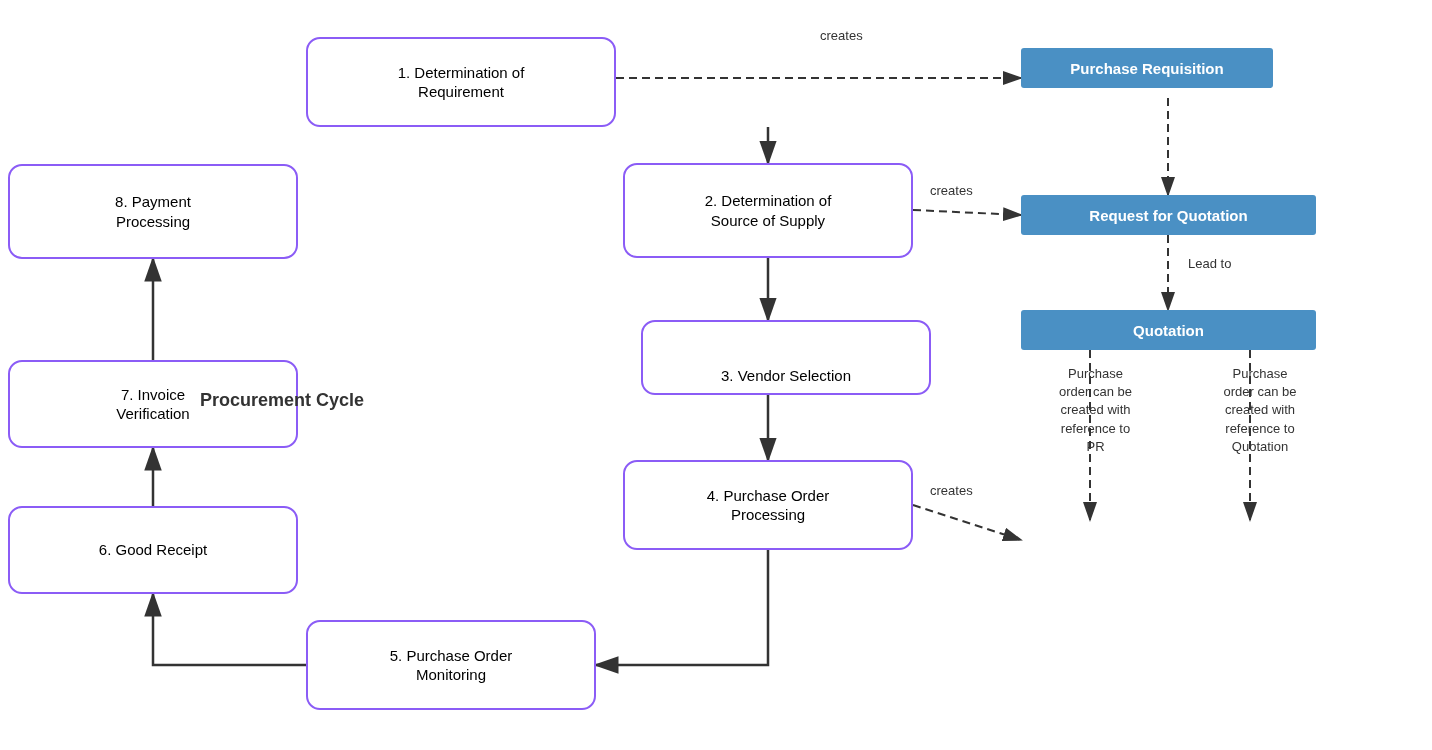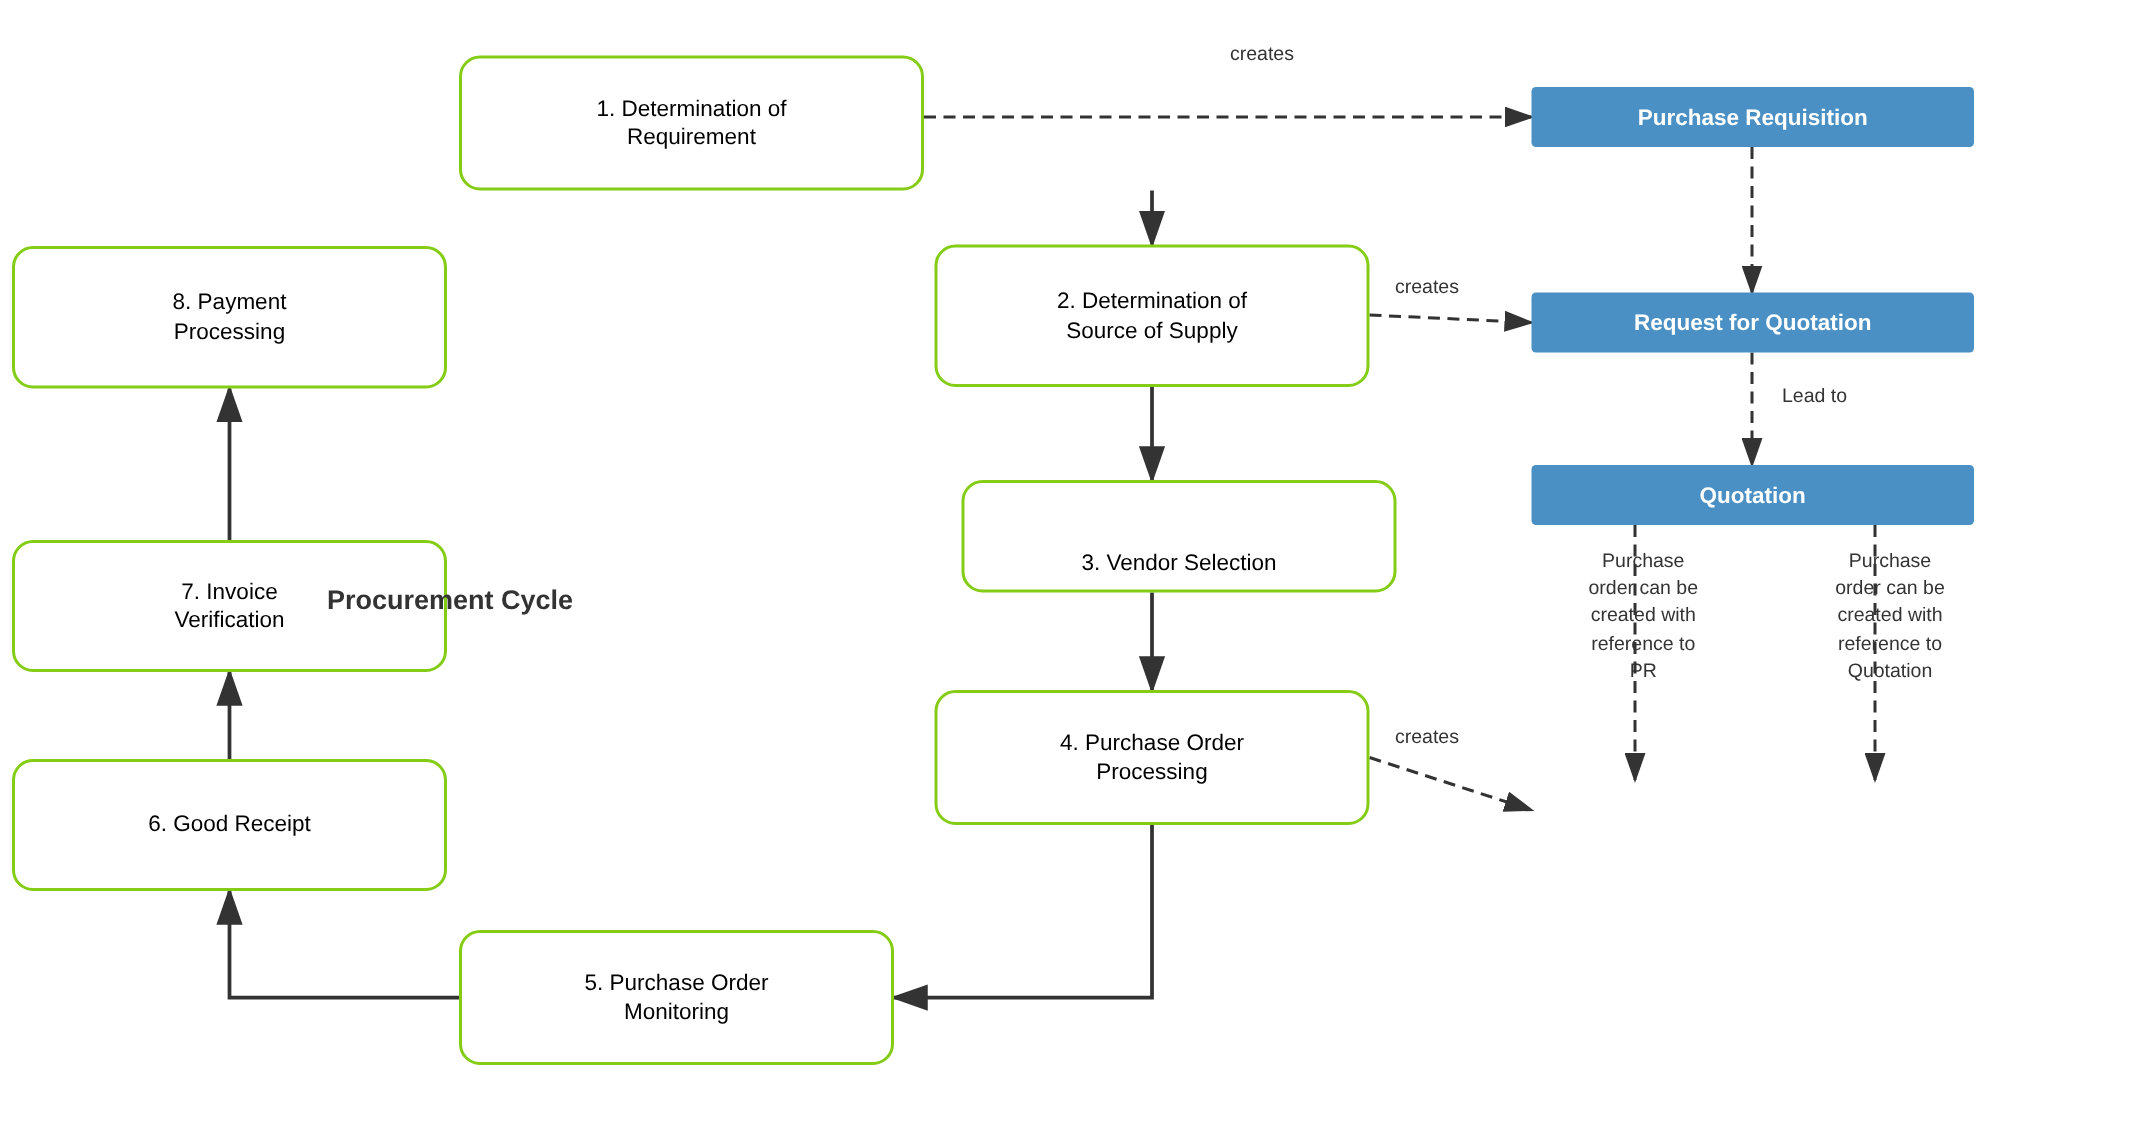--- a/index.html
+++ b/index.html
@@ -19,7 +19,7 @@
     
     .proc-box {
       position: absolute;
-      border: 2px solid #84cc16;
+      border: 2px solid #8b5cf6;
       border-radius: 14px;
       background: #fff;
       display: flex;

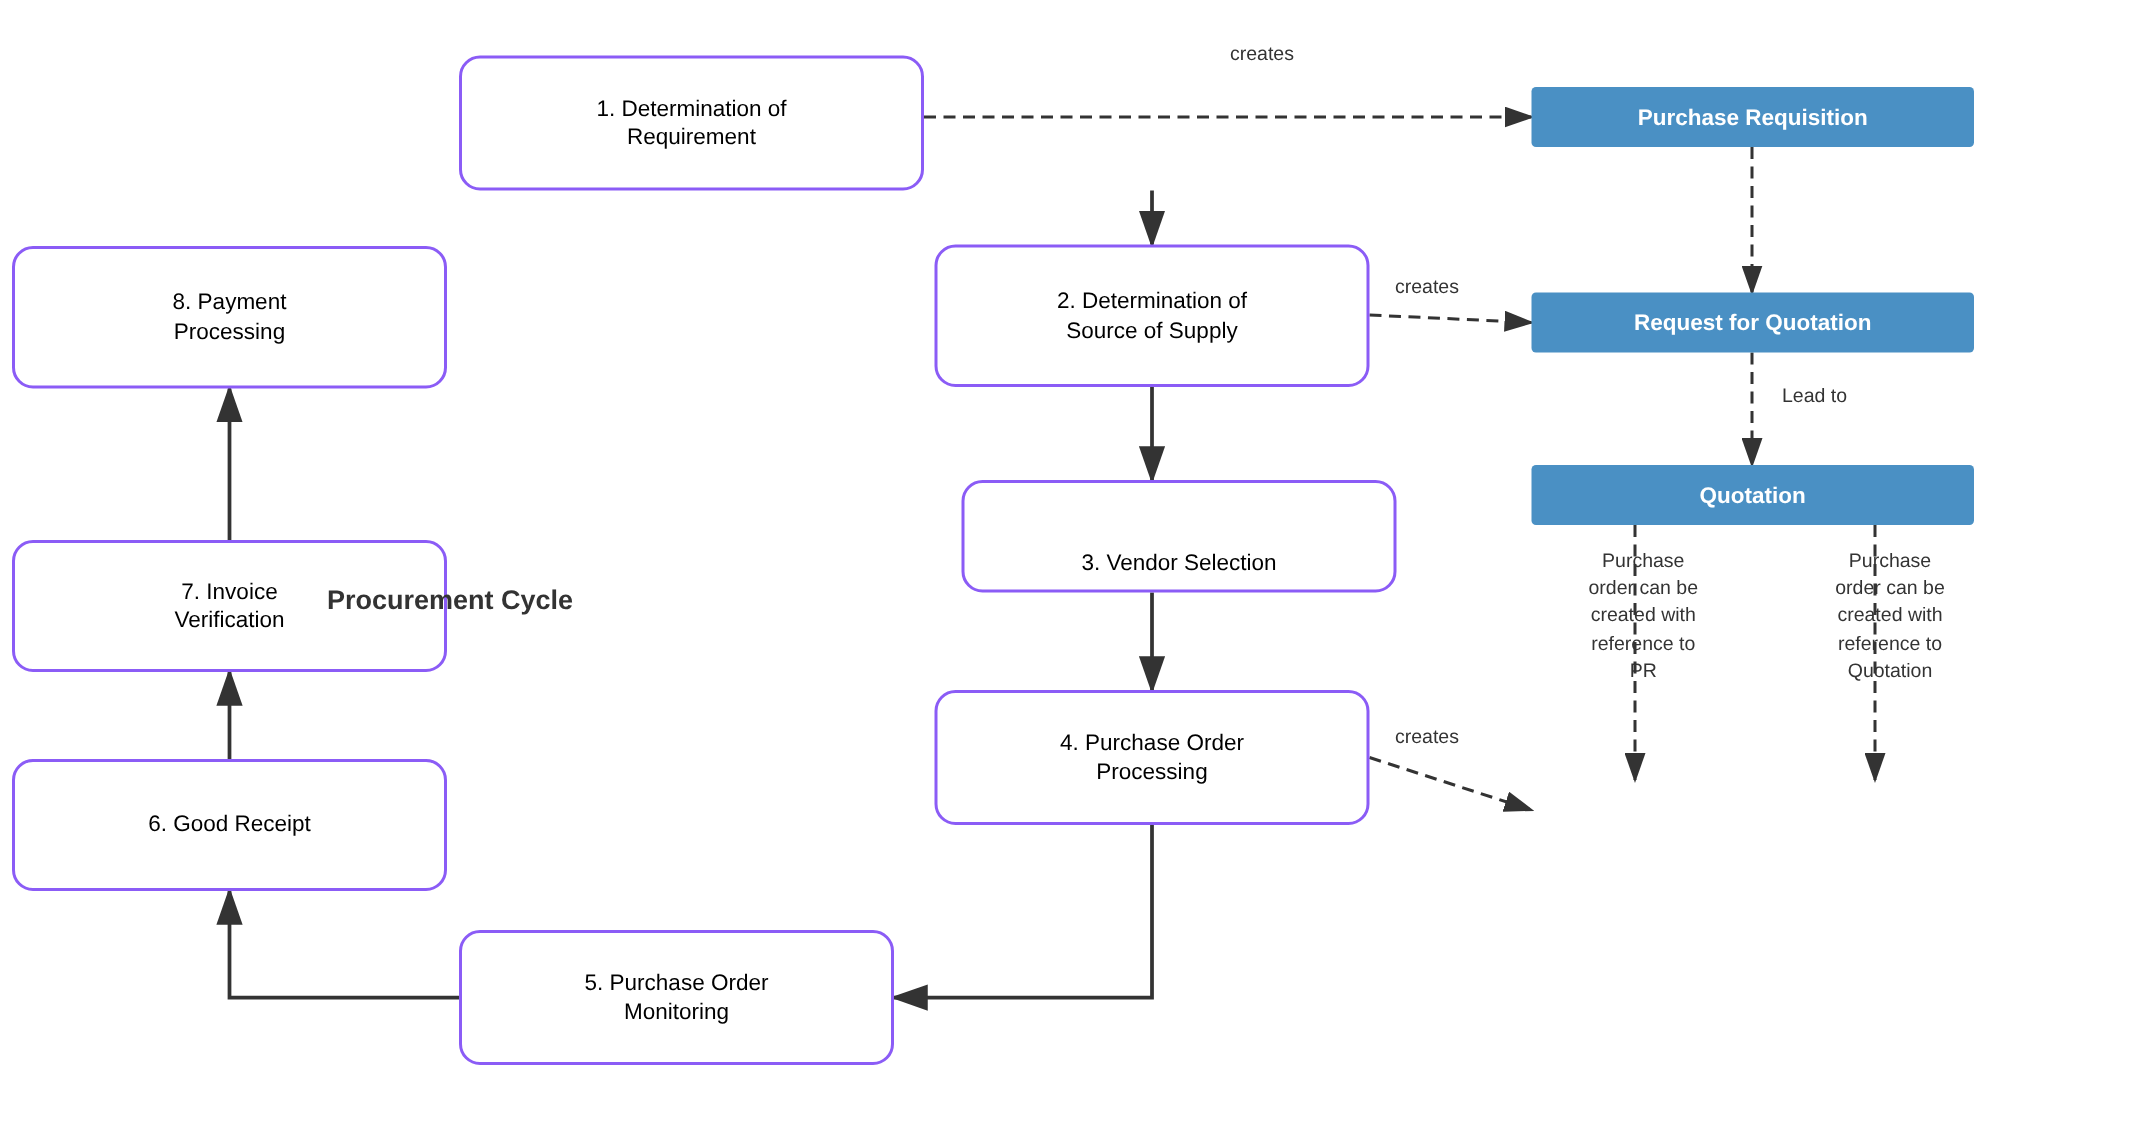--- a/index.html
+++ b/index.html
@@ -153,7 +153,7 @@
 Processing</span>
   </div>
 
-  <div class="doc-box" style="left:1021px; top:58px; width:295px; height:40px;">
+  <div class="doc-box" style="left:1021px; top:48px; width:252px; height:40px;">
     <span>Purchase Requisition</span>
   </div>
 

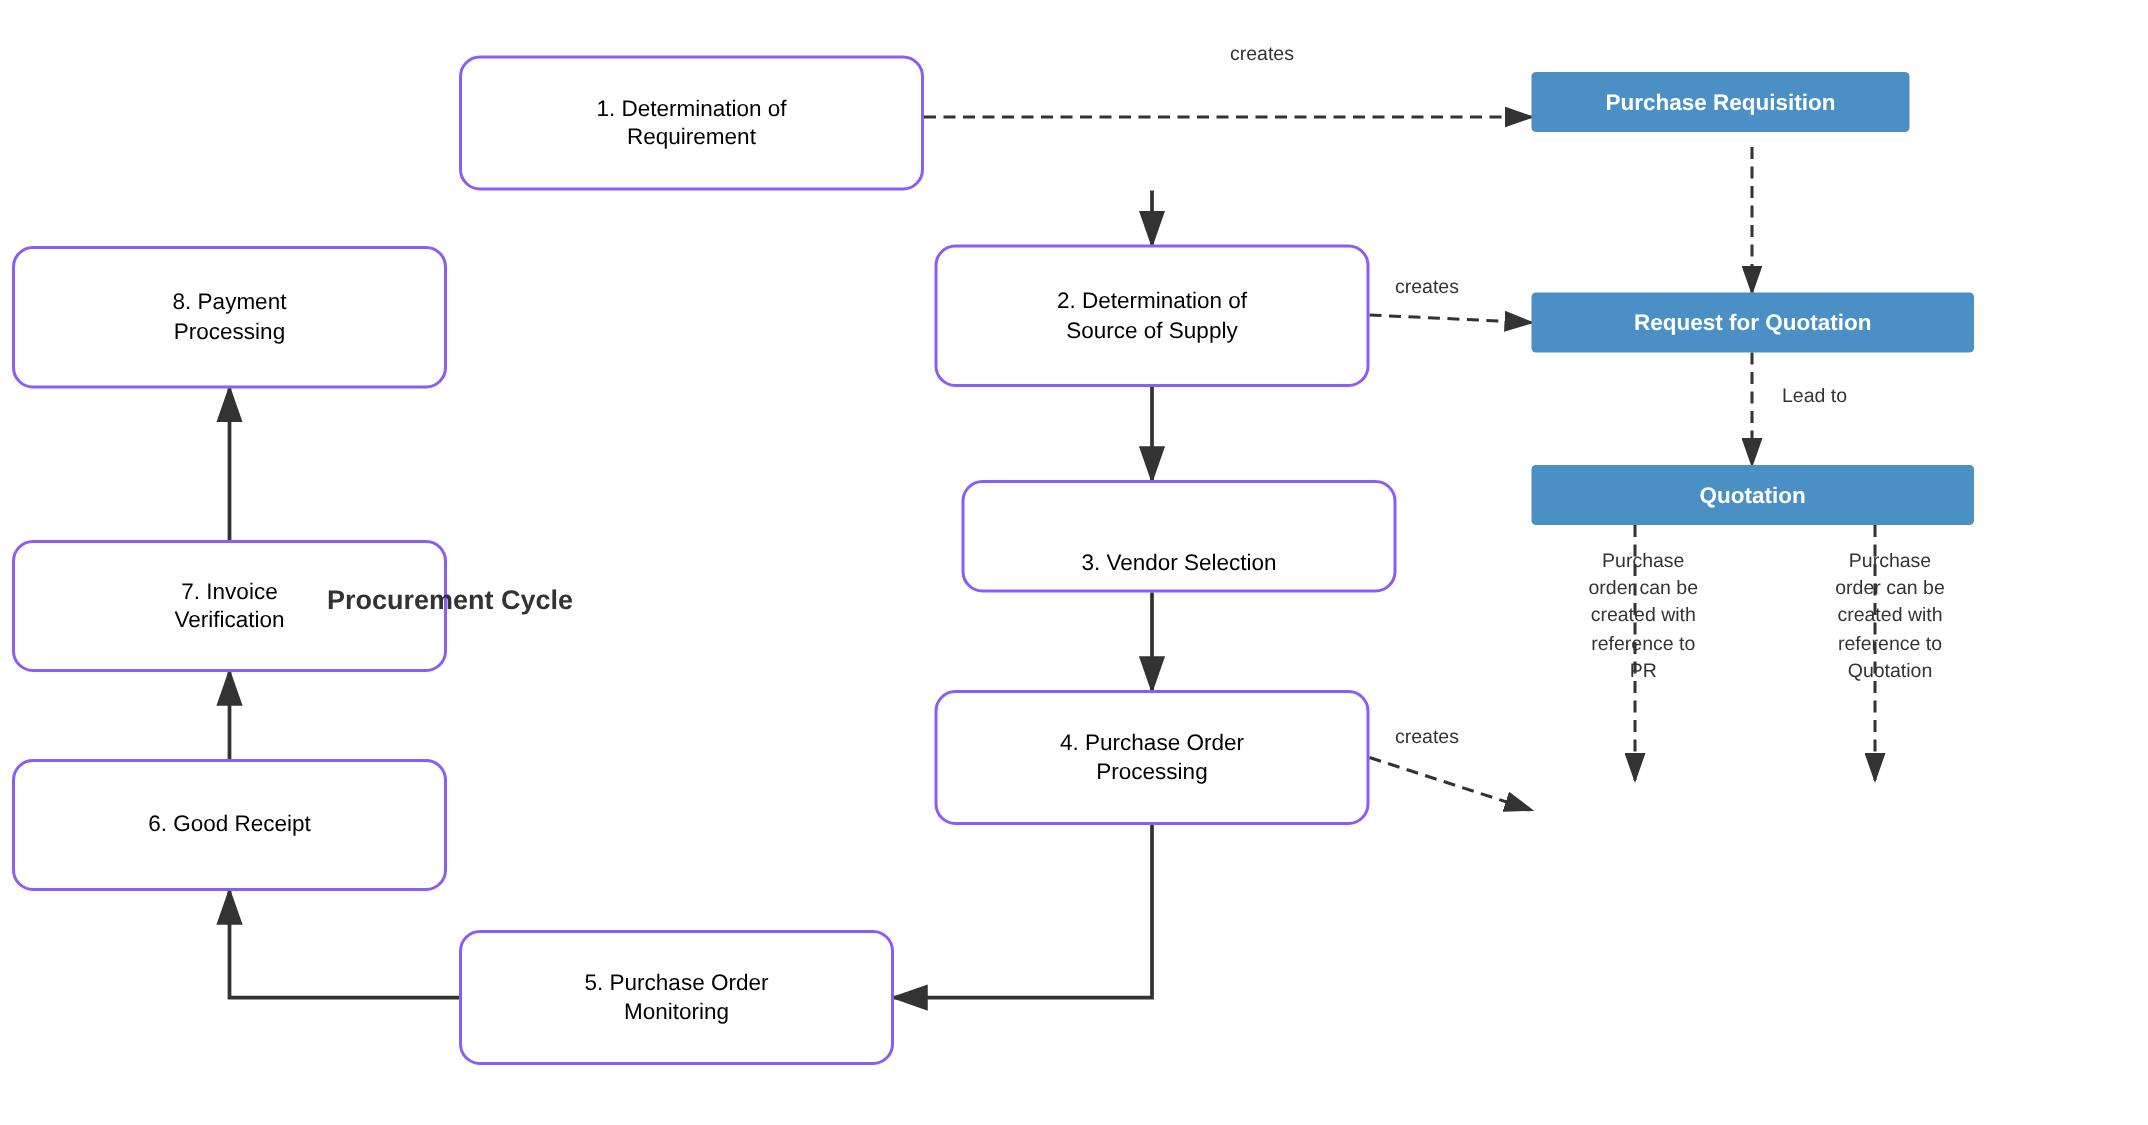--- a/index.html
+++ b/index.html
@@ -198,7 +198,7 @@
 Quotation</span>
   </div>
 
-  <div class="center-label" style="left:200px; top:390px; width:200px; text-align:center;">
+  <div class="center-label" style="left:200px; top:390px; width:200px; ">
     <span>Procurement Cycle</span>
   </div>
 

